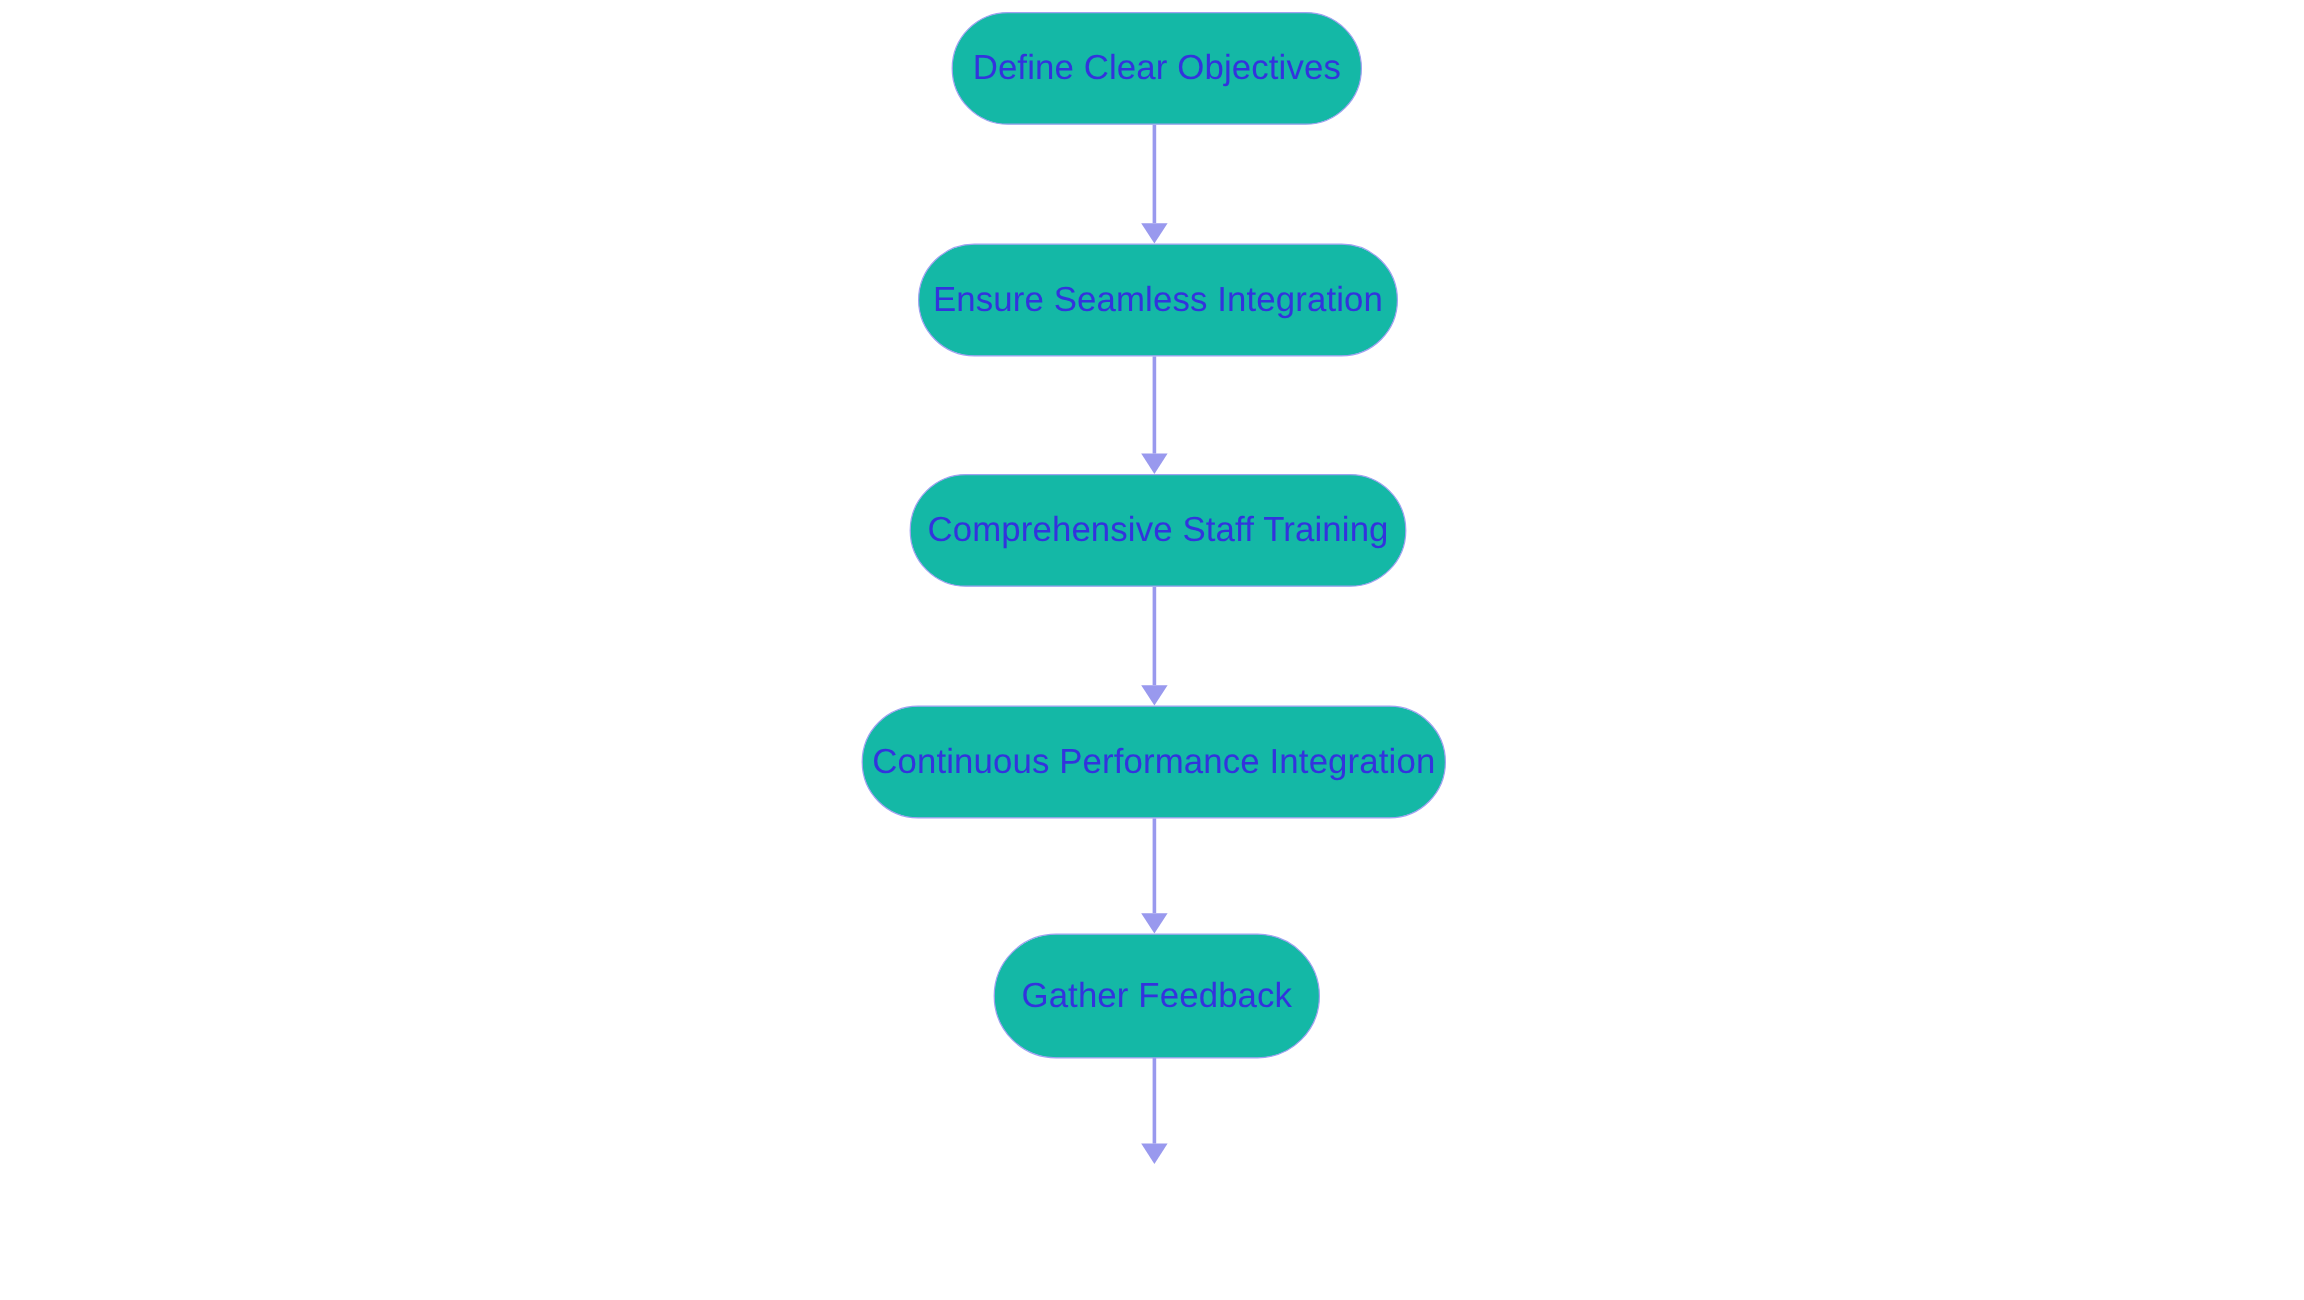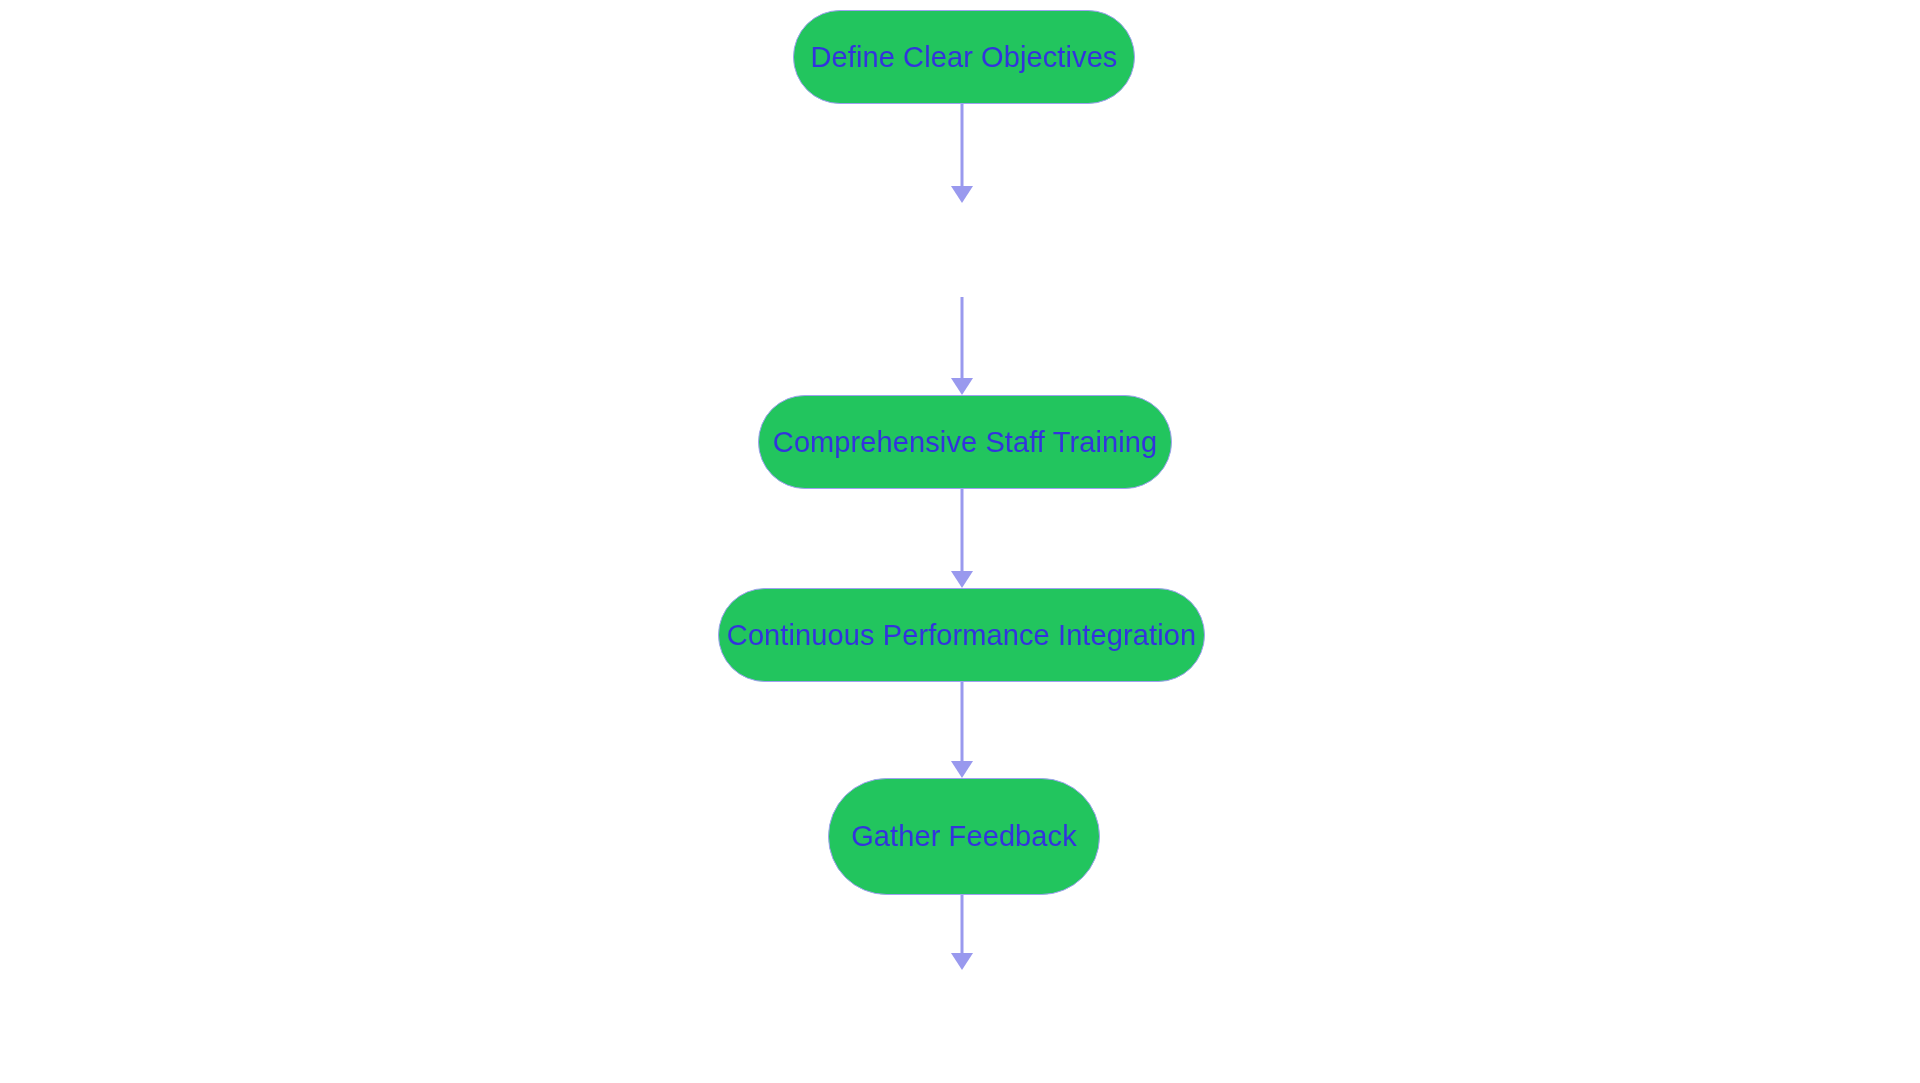--- a/index.html
+++ b/index.html
@@ -28,7 +28,7 @@
     display: flex;
     align-items: center;
     justify-content: center;
-    background: #22c55e;
+    background: #14b8a6;
     border: 1.6px solid #9fa0f0;
     border-radius: 999px;
     color: #3333dd;

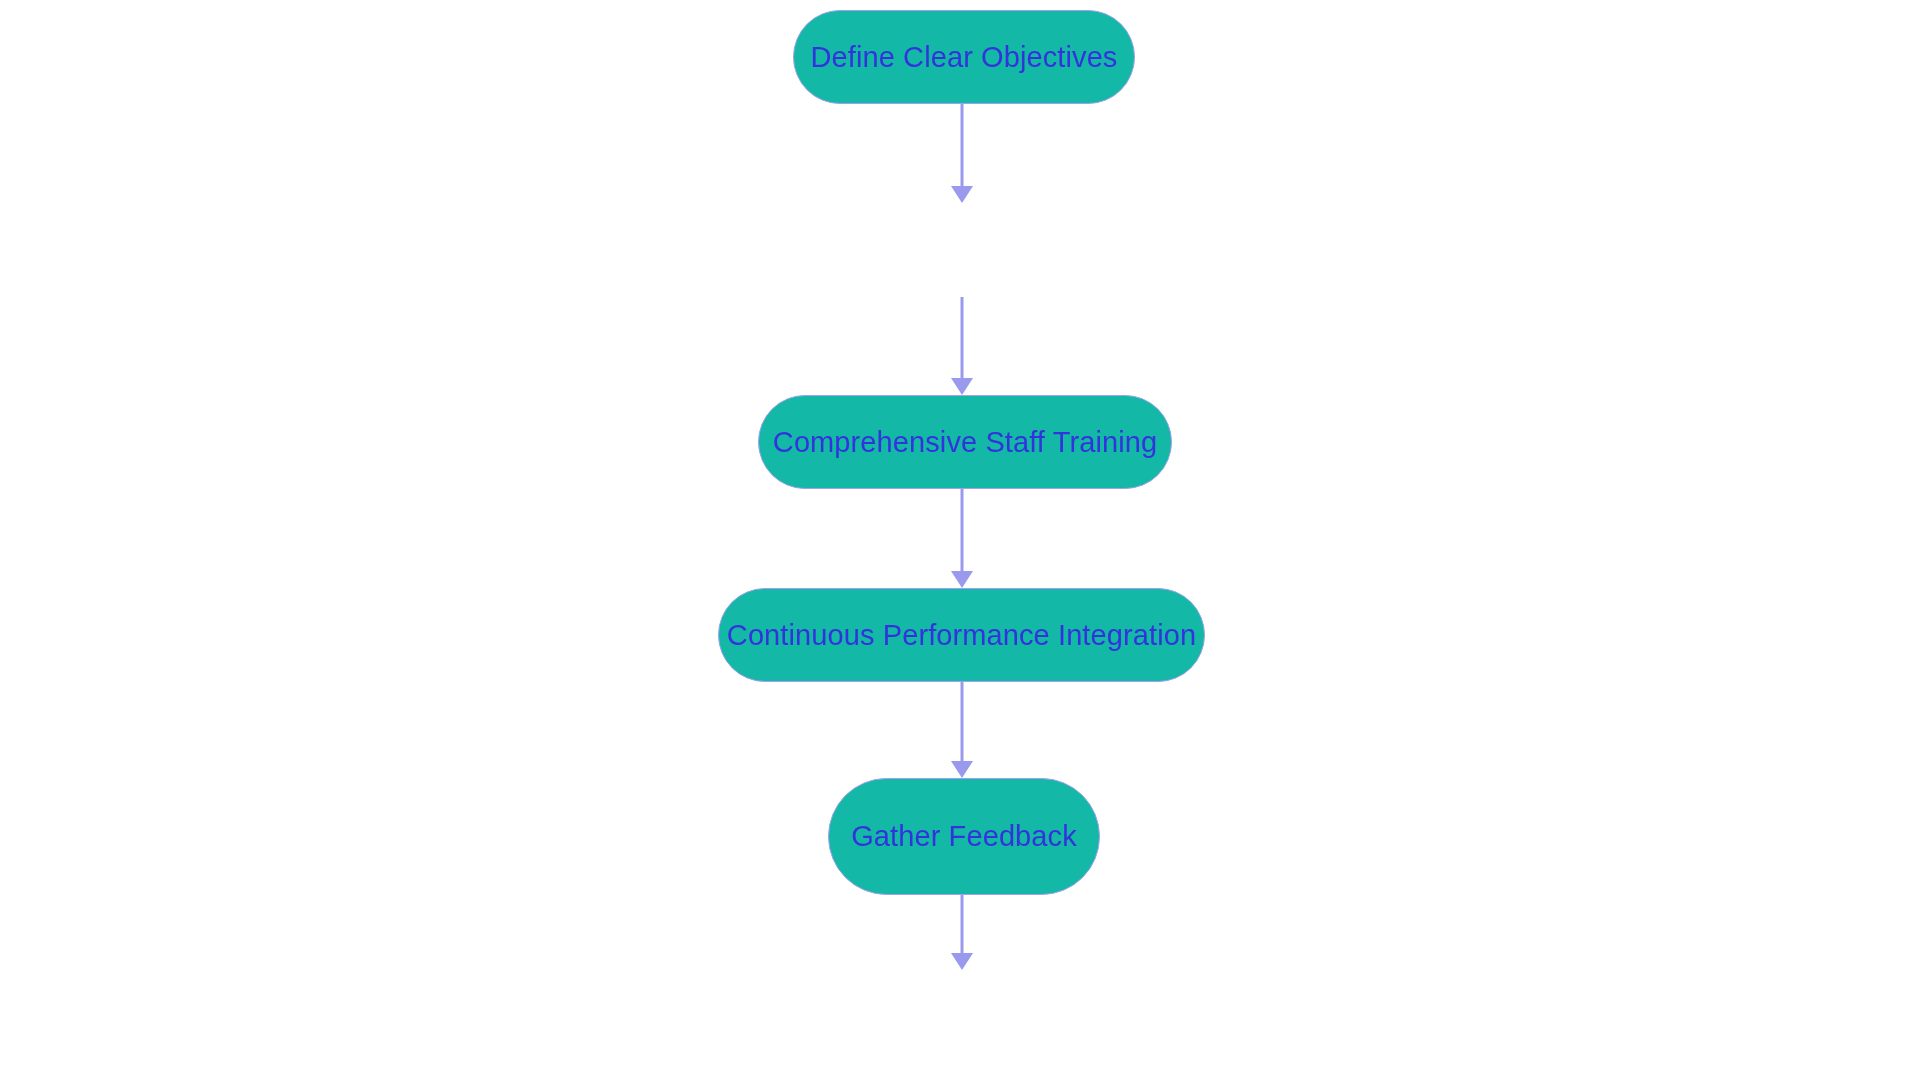--- a/index.html
+++ b/index.html
@@ -106,6 +106,9 @@
     <span class="flow-node-label">Define Clear Objectives</span>
   </div>
 
+  <div class="flow-node" style="left:765px; top:203px; width:400px; height:94px;">
+    <span class="flow-node-label">Ensure Seamless Integration</span>
+  </div>
 
   <div class="flow-node" style="left:758px; top:395px; width:414px; height:94px;text-align:right;">
     <span class="flow-node-label">Comprehensive Staff Training</span>

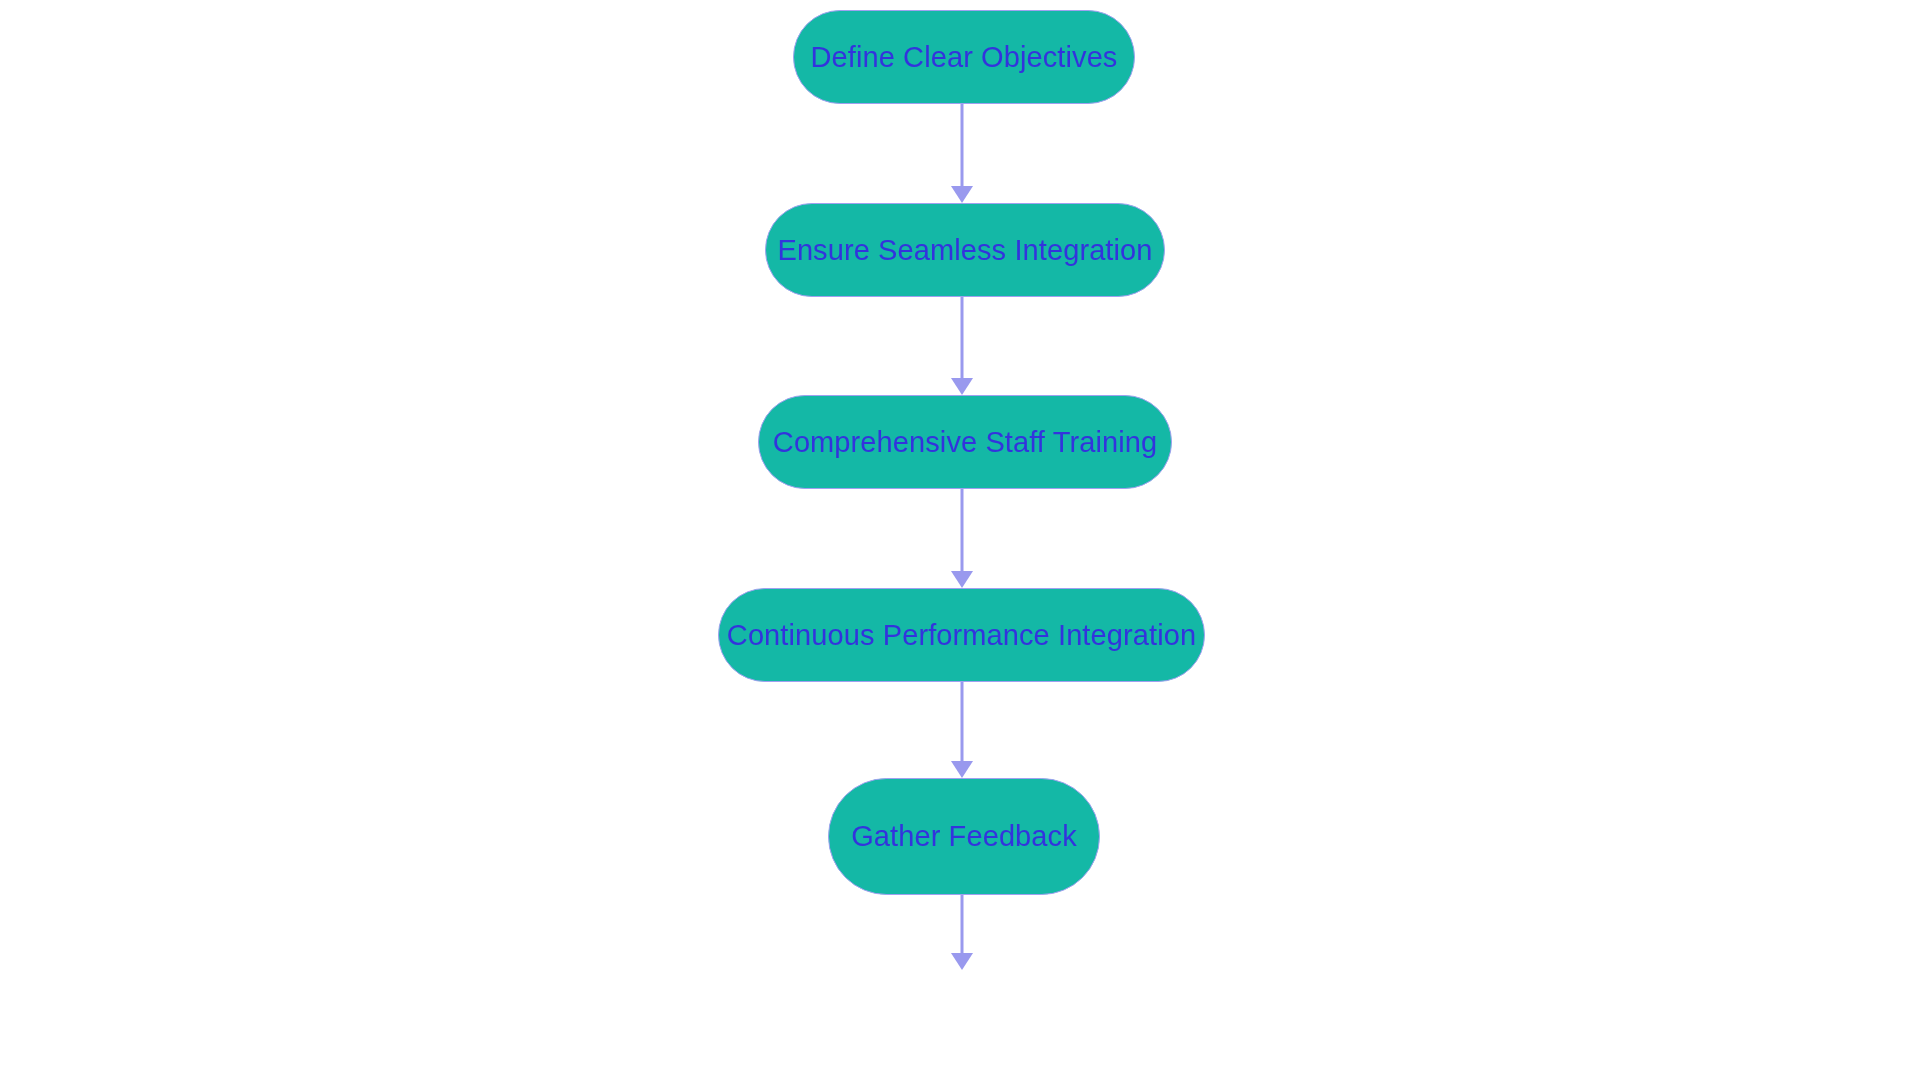--- a/index.html
+++ b/index.html
@@ -118,7 +118,7 @@
     <span class="flow-node-label">Continuous Performance Integration</span>
   </div>
 
-  <div class="flow-node" style="left:828px; top:778px; width:272px; height:117px;">
+  <div class="flow-node" style="left:828px; top:778px; width:272px; height:104px;">
     <span class="flow-node-label">Gather Feedback</span>
   </div>
 

